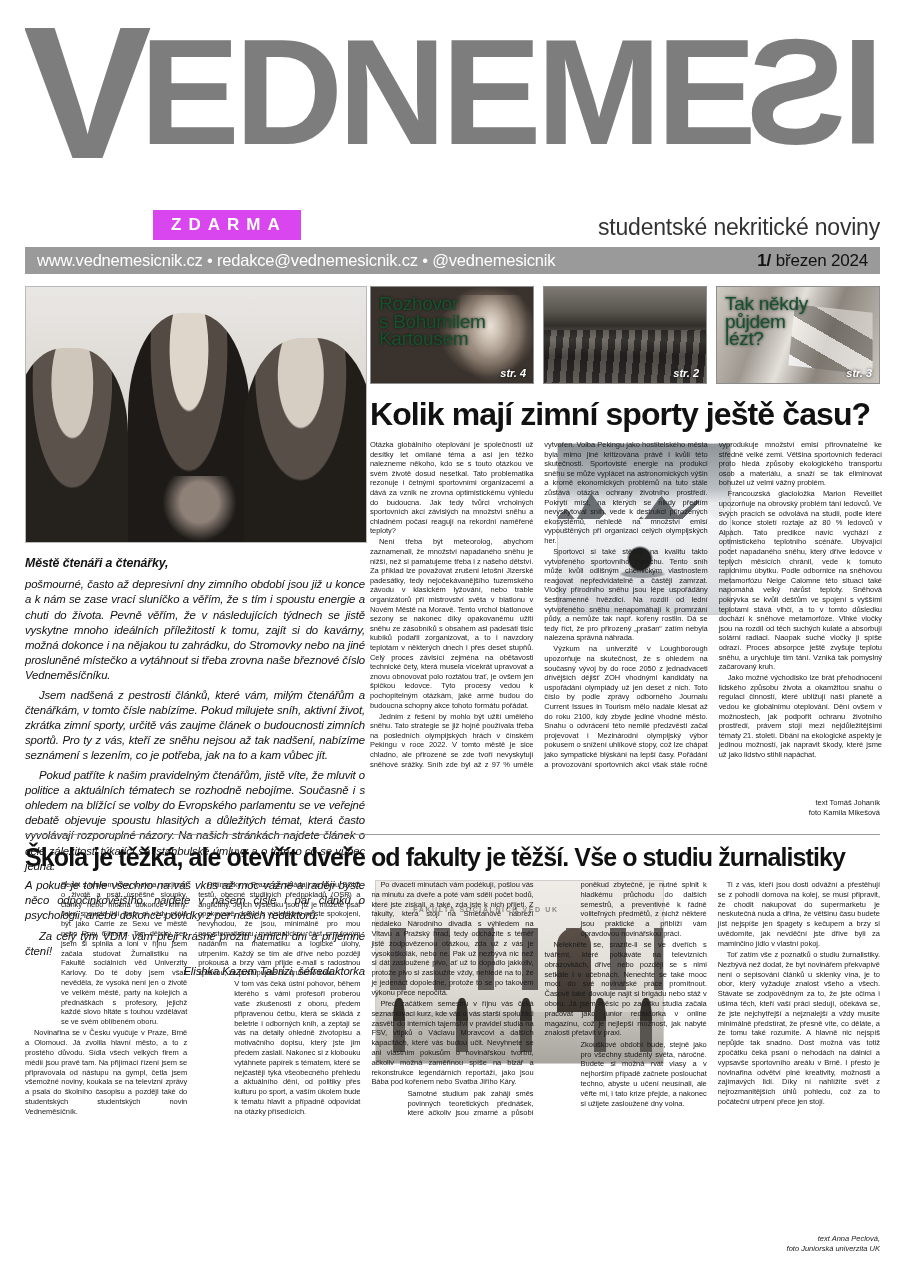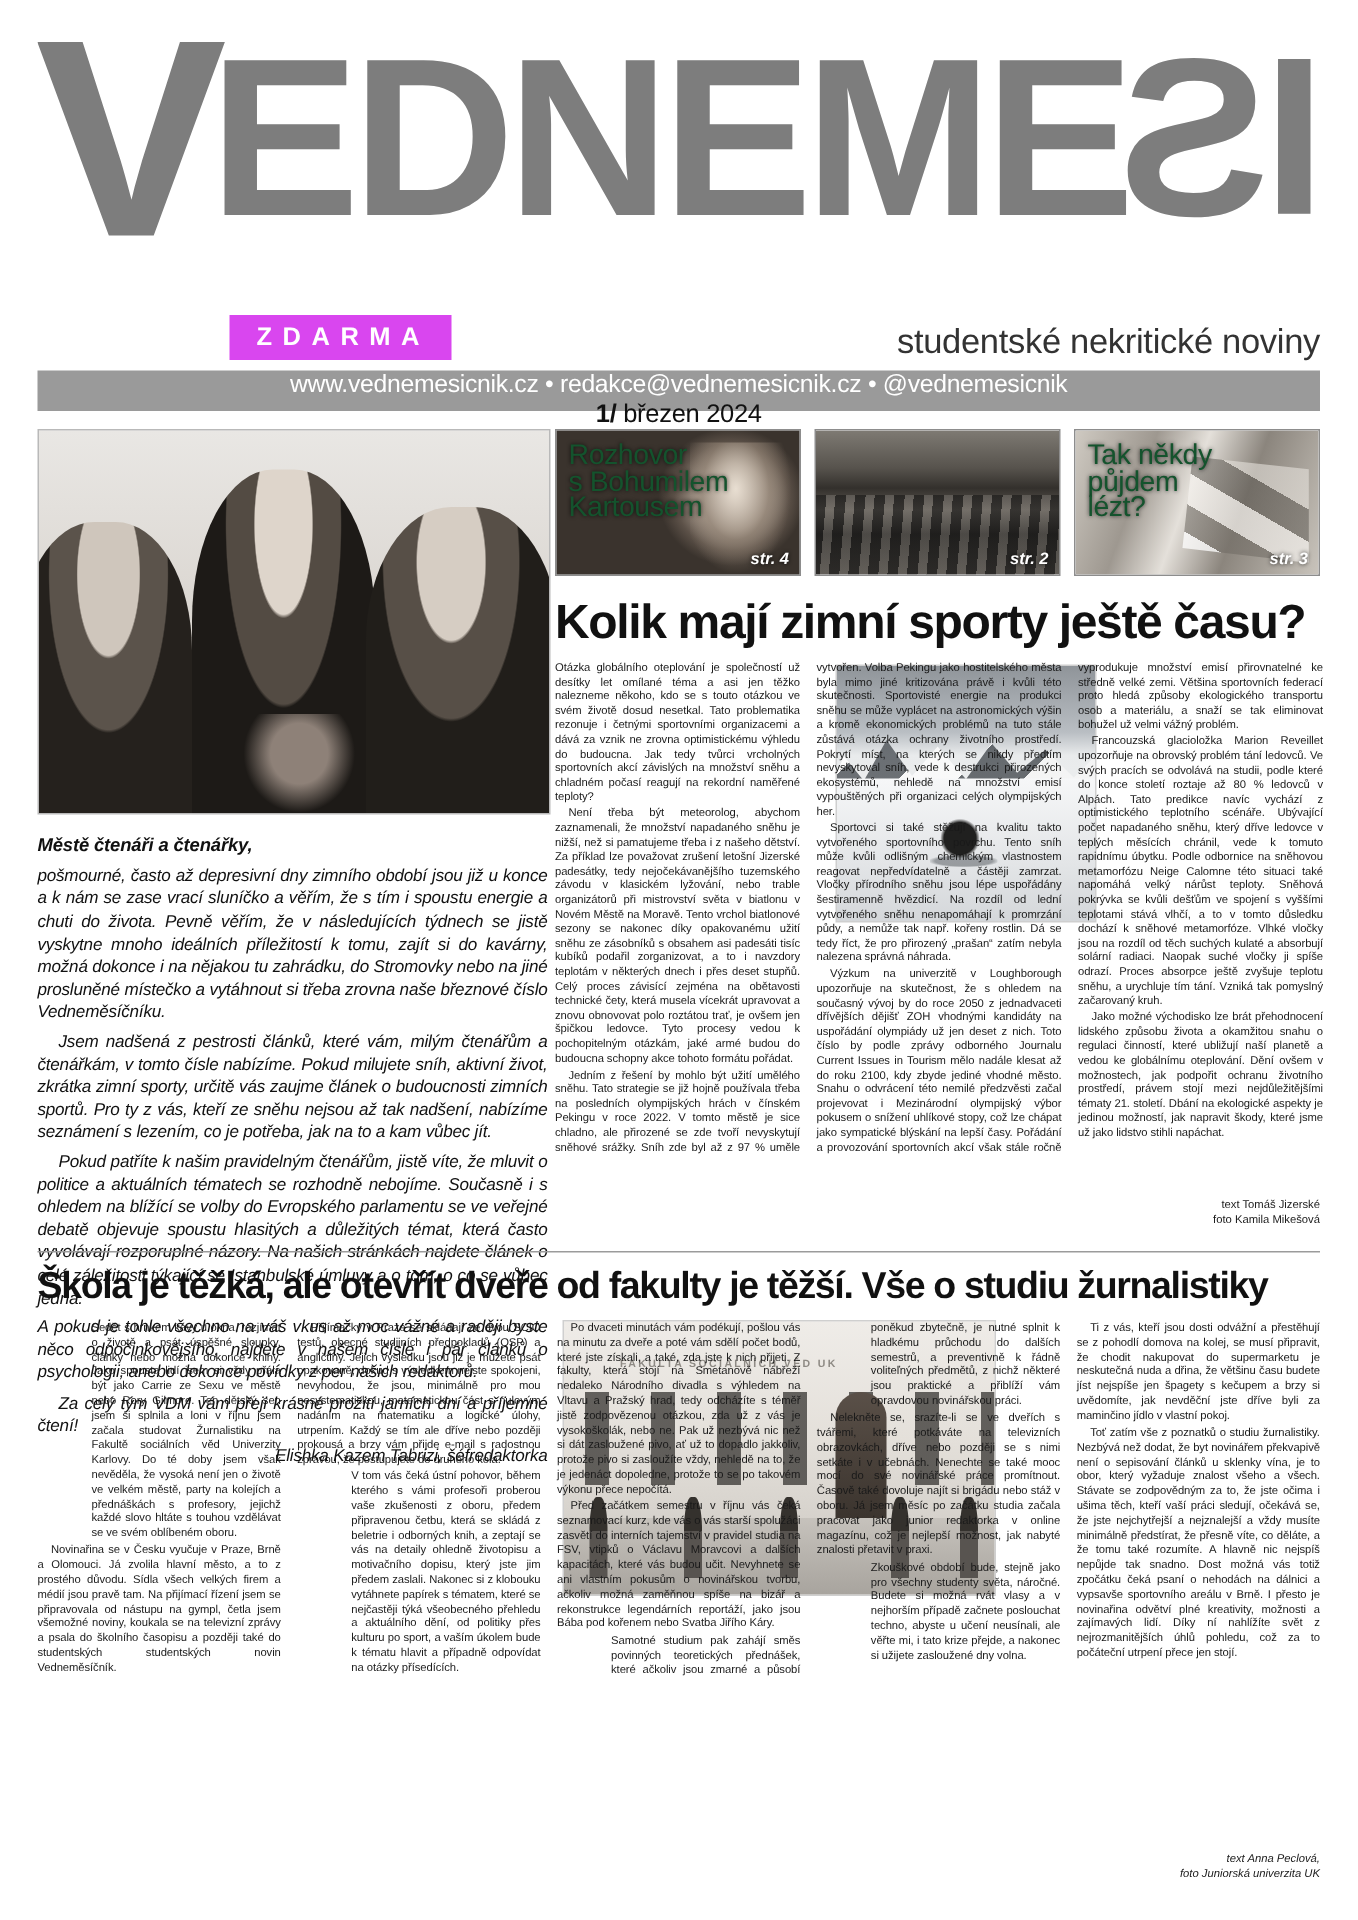--- a/index.html
+++ b/index.html
@@ -39,7 +39,7 @@
   .inforbar{
     position:absolute;left:0;right:0;top:219px;height:27px;
     background:#9a9a9a;display:flex;align-items:center;
-    justify-content:space-between;padding:0 12px;box-sizing:border-box;flex-direction:column;
+    justify-content:space-between;padding:0 12px;box-sizing:border-box;
   }
   .inforbar .links{color:#fff;font-size:16.5px;letter-spacing:-0.2px;}
   .inforbar .issue{color:#111;font-size:17px;font-weight:bold;letter-spacing:-0.2px;}

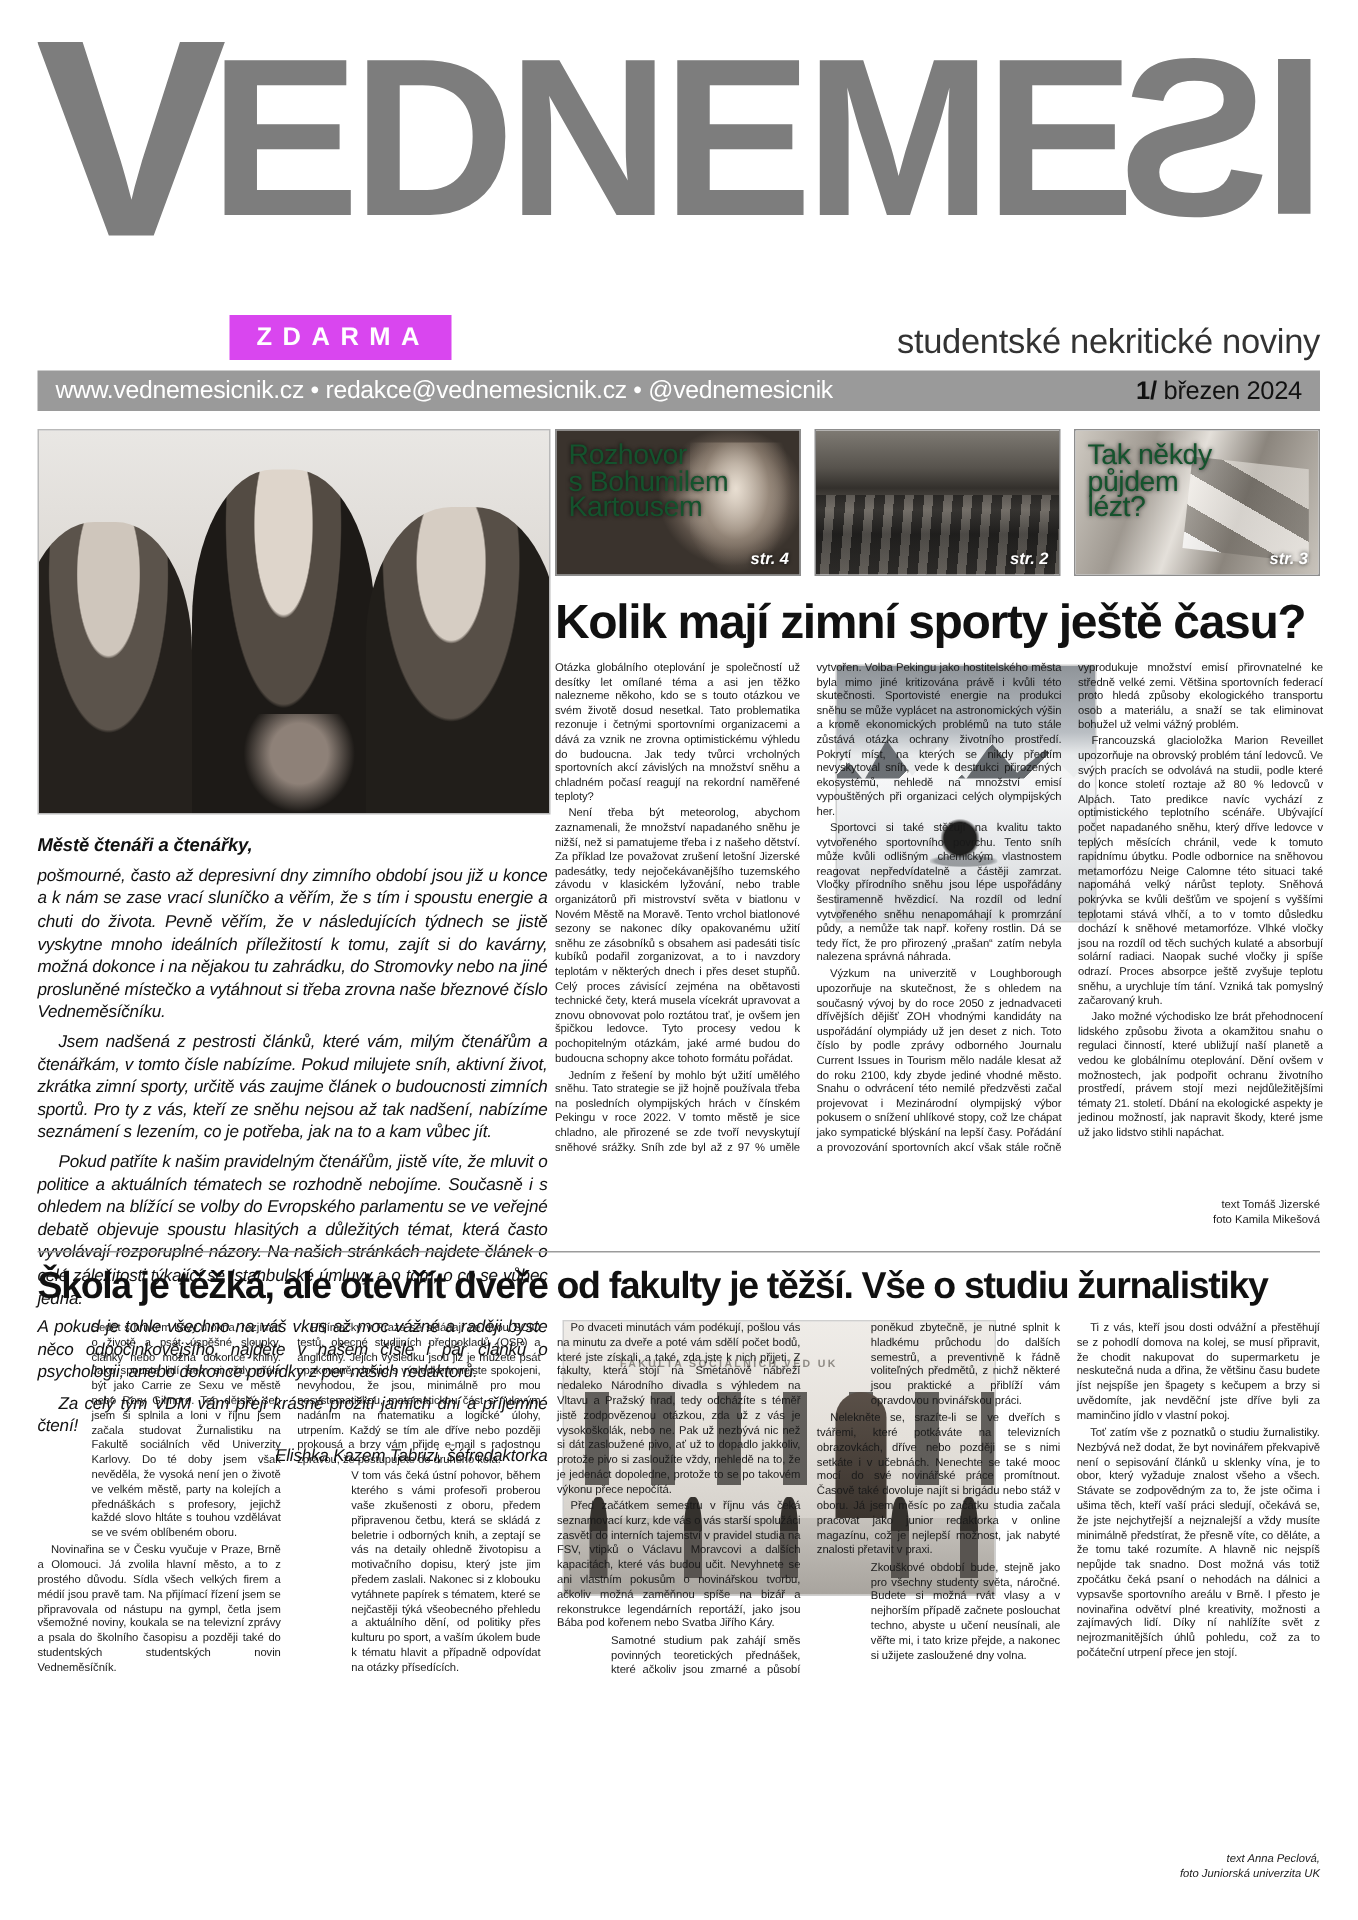--- a/index.html
+++ b/index.html
@@ -287,7 +287,7 @@
   </div>
 
   <div class="art1-credit">
-    <div>text Tomáš Jizerské</div>
+    <div>text Tomáš Johaník</div>
     <div>foto Kamila Mikešová</div>
   </div>
 

